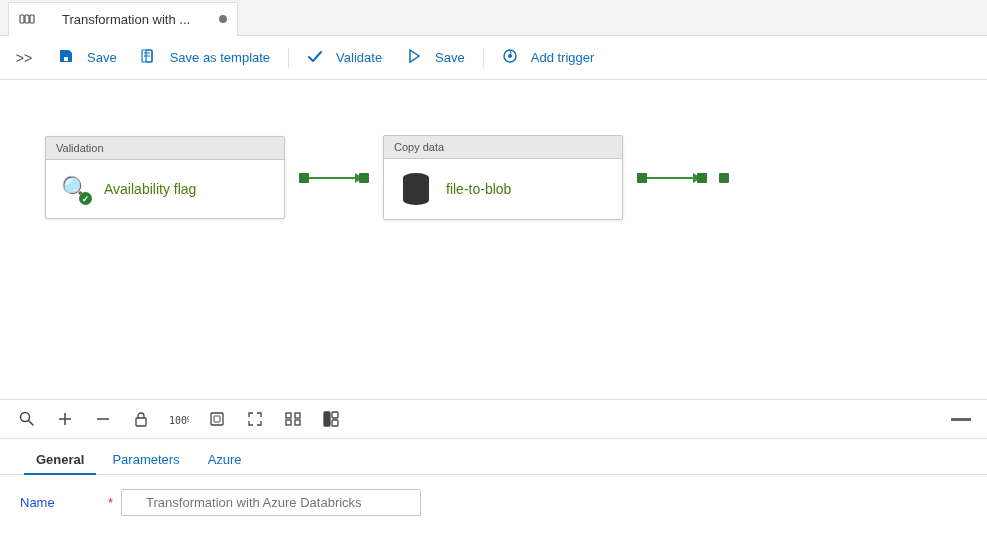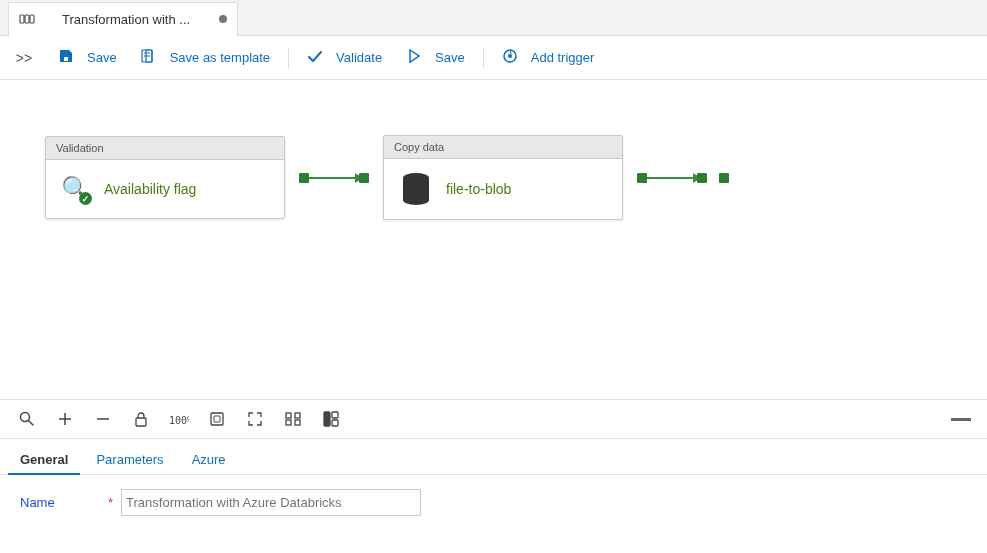--- a/index.html
+++ b/index.html
@@ -173,7 +173,7 @@
     .tab-headers {
       display: flex;
       align-items: flex-end;
-      padding: 0 8px;
+      padding: 0 24px;
       border-bottom: 1px solid #e0e0e0;
       height: 36px;
       gap: 4px;

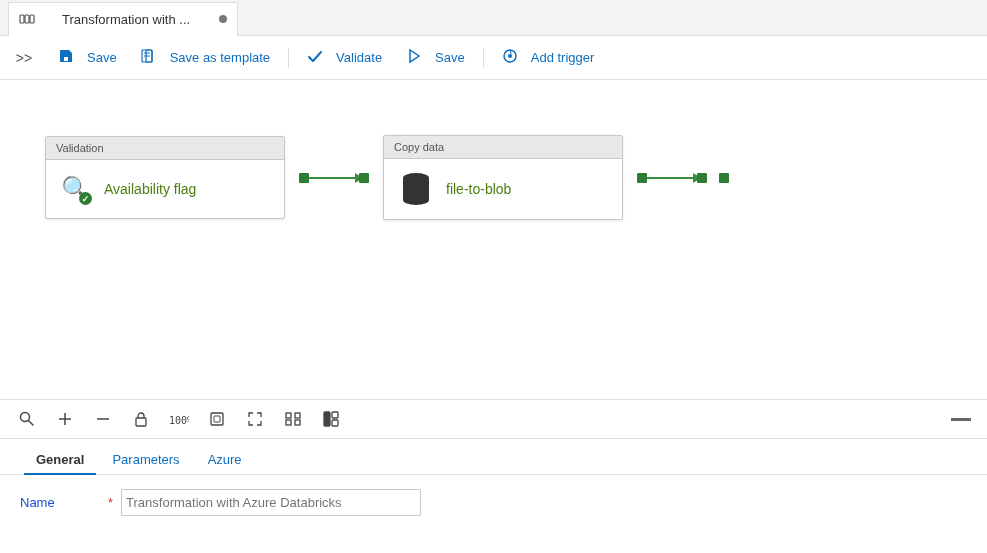--- a/index.html
+++ b/index.html
@@ -210,7 +210,7 @@
     }
     .prop-input {
       border: 1px solid #c8c8c8;
-      padding: 5px 4px;
+      padding: 5px 24px;
       font-size: 13px;
       color: #000000;
       width: 300px;

